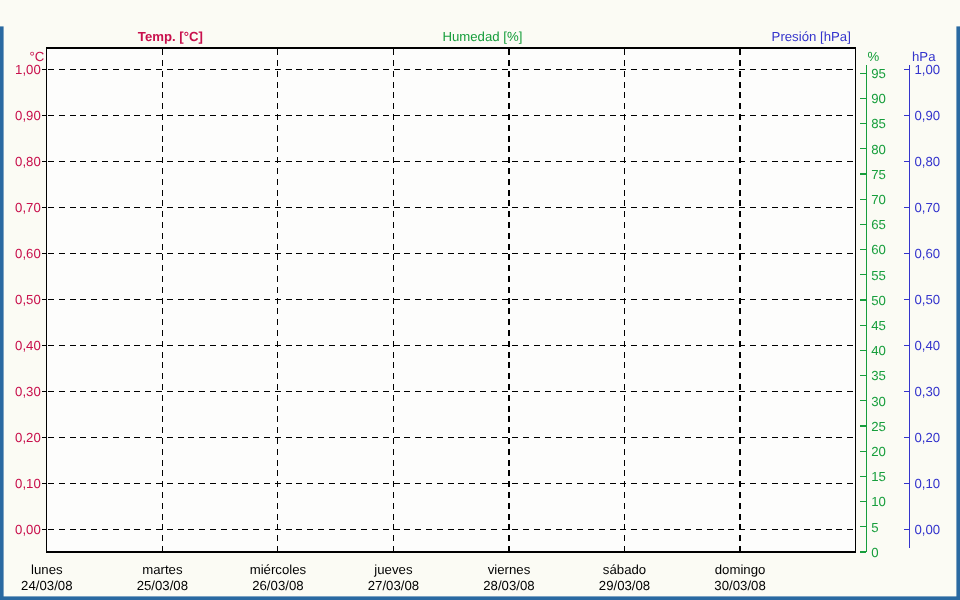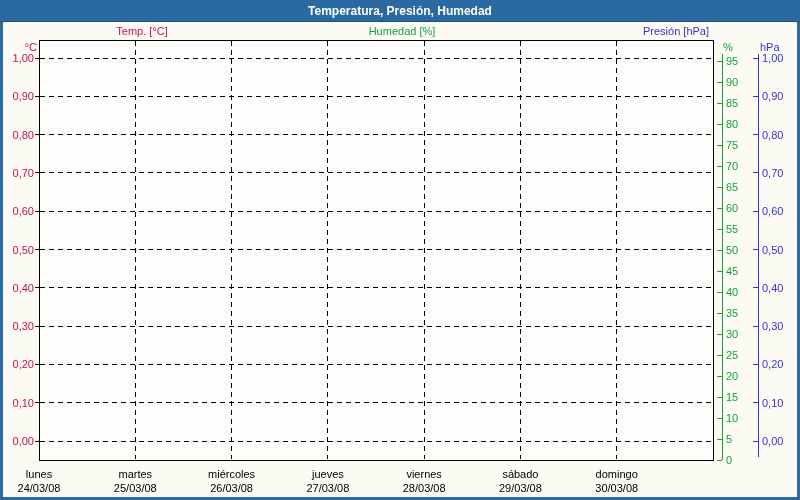--- a/index.html
+++ b/index.html
@@ -36,7 +36,6 @@
 <body>
 
 <div class="window" style="background: rgb(251, 251, 244);">
-  <div class="titlebar" style="background: rgb(42, 105, 161); color: rgb(255, 255, 255);">Temperatura, Presión, Humedad</div>
   <div class="frame frame-left" style="background: rgb(42, 105, 161);"></div>
   <div class="frame frame-right" style="background: rgb(42, 105, 161);"></div>
   <div class="frame frame-bottom" style="background: rgb(42, 105, 161);"></div>

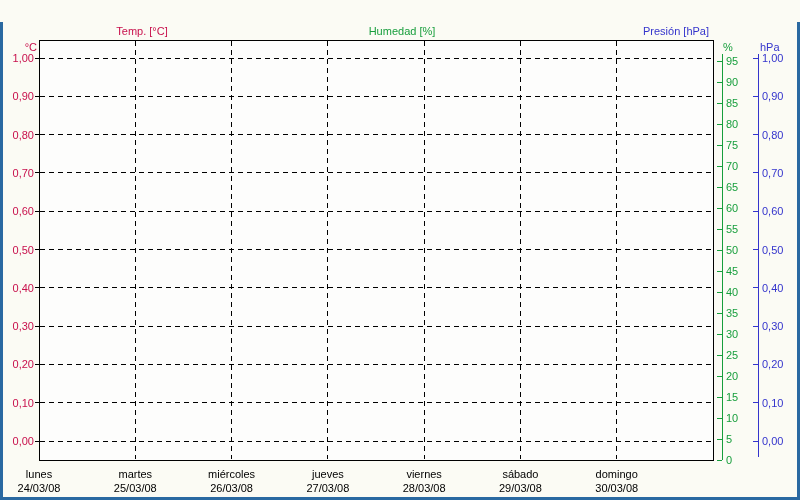--- a/index.html
+++ b/index.html
@@ -40,7 +40,7 @@
   <div class="frame frame-right" style="background: rgb(42, 105, 161);"></div>
   <div class="frame frame-bottom" style="background: rgb(42, 105, 161);"></div>
 
-  <span class="legend-item legend-temp" style="color: rgb(200, 16, 76);">Temp. [°C]</span>
+  <span class="legend-item legend-temp" style="color: rgb(200, 16, 76); font-weight: bold;">Temp. [°C]</span>
   <span class="legend-item legend-hum" style="color: rgb(23, 158, 60); text-align: center;">Humedad [%]</span>
   <span class="legend-item legend-pres" style="color: rgb(52, 52, 204);">Presión [hPa]</span>
 

